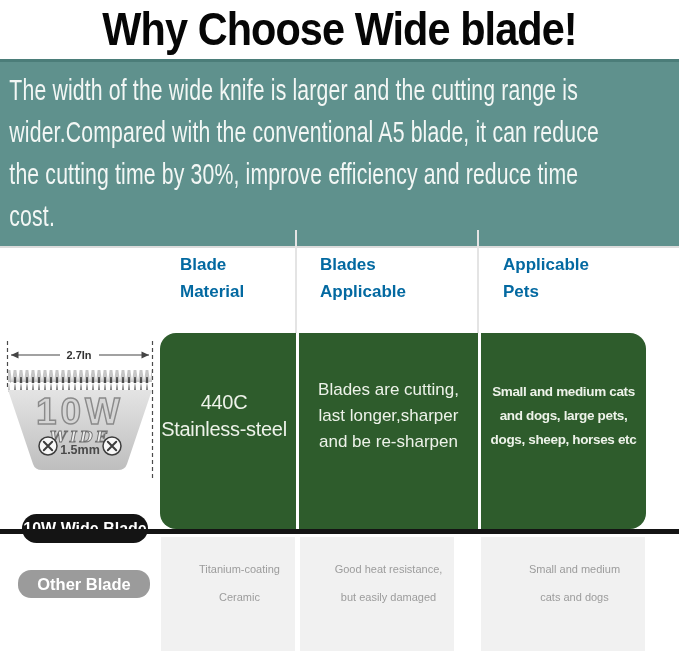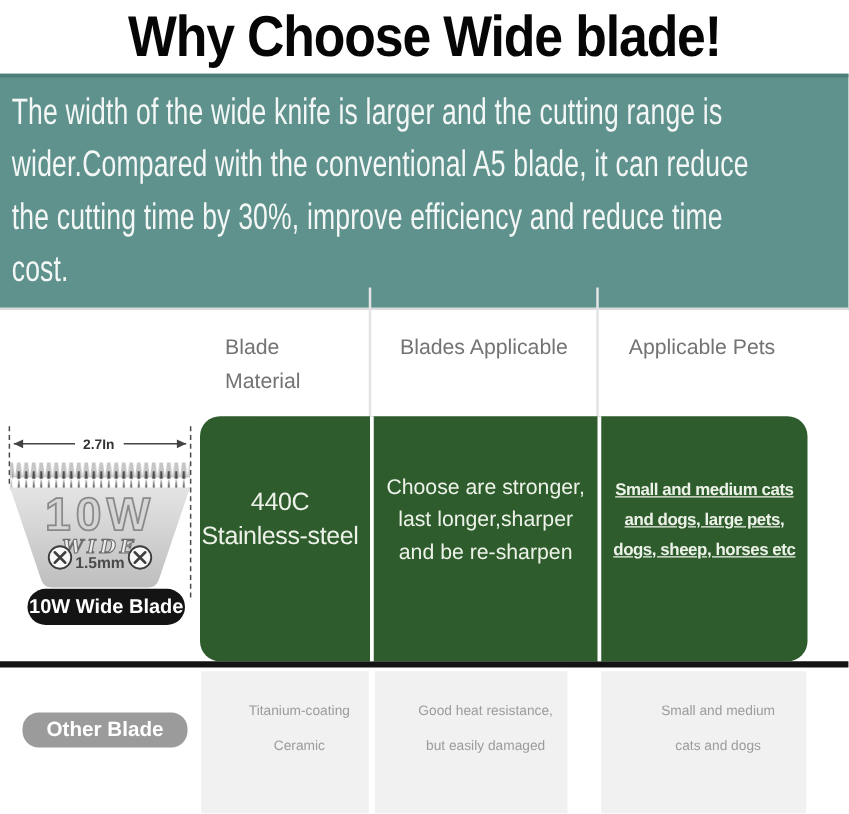--- a/index.html
+++ b/index.html
@@ -48,8 +48,8 @@
   .col-line.v2 { left: 477px; }
 
   .hdr {
-    position: absolute; top: 264px;
-    font-size: 17px; font-weight: normal; line-height: 27px; color: #737373;
+    position: absolute; top: 251px;
+    font-size: 17px; font-weight: bold; line-height: 27px; color: #0369a1;
   }
   .hdr1 { left: 180px; width: 95px; }
   .hdr2 { left: 320px; width: 135px; }

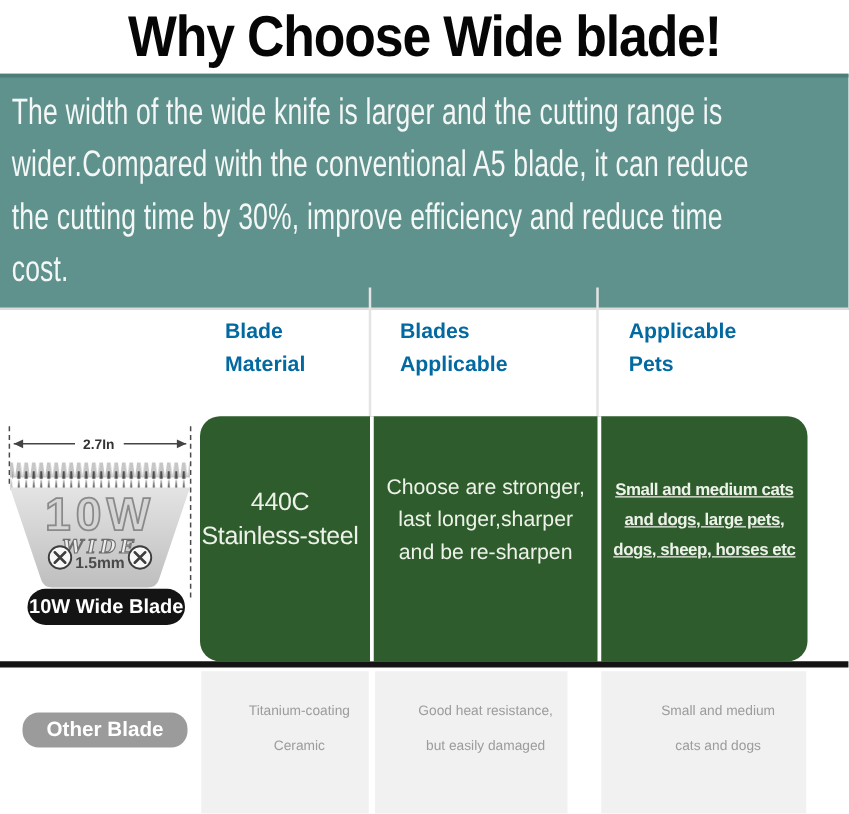--- a/index.html
+++ b/index.html
@@ -134,7 +134,7 @@
       <div class="ln">Stainless-steel</div>
     </div>
     <div class="gcell gc2">
-      <div class="ln">Choose are stronger,</div>
+      <div class="ln">Blades are cutting,</div>
       <div class="ln">last longer,sharper</div>
       <div class="ln">and be re-sharpen</div>
     </div>

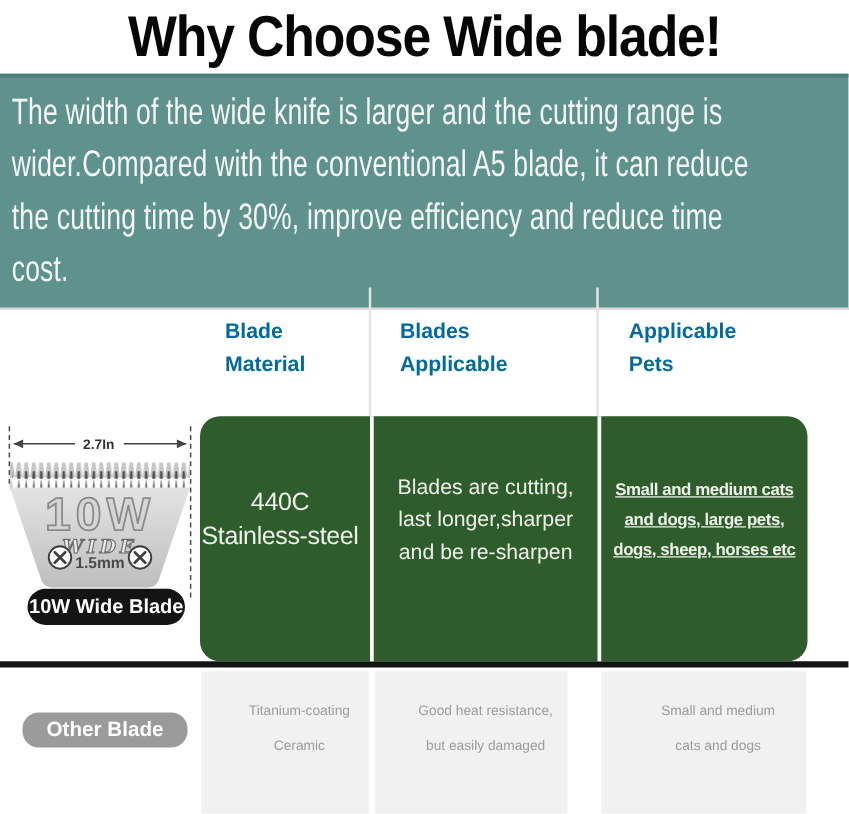--- a/index.html
+++ b/index.html
@@ -76,7 +76,7 @@
   .gc3 { left: 321px; width: 165px; }
   .gc1 .ln { font-size: 20px; line-height: 27px; letter-spacing: -0.3px; white-space: nowrap; }
   .gc2 .ln { font-size: 17px; line-height: 26px; white-space: nowrap; }
-  .gc3 .ln { font-size: 13.5px; line-height: 24px; font-weight: bold; letter-spacing: -0.35px; white-space: nowrap; text-decoration: underline; }
+  .gc3 .ln { font-size: 13.5px; line-height: 24px; font-weight: bold; letter-spacing: -0.35px; white-space: nowrap; }
 
   
   .gray-cell {

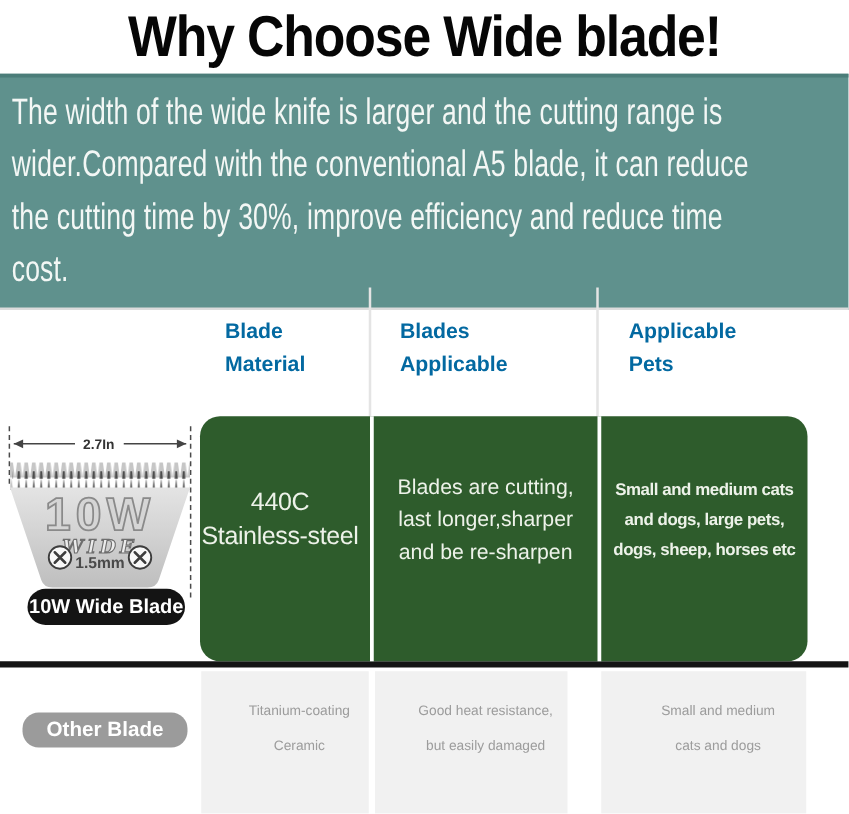--- a/index.html
+++ b/index.html
@@ -94,7 +94,7 @@
     position: absolute; display: flex; align-items: center; justify-content: center;
     color: #ffffff; font-weight: bold; white-space: nowrap;
   }
-  .pill-dark { left: 22px; top: 471px; width: 126px; height: 29px; background: #141414; border-radius: 15px; font-size: 16px; }
+  .pill-dark { left: 22px; top: 514px; width: 126px; height: 29px; background: #141414; border-radius: 15px; font-size: 16px; }
   .pill-gray { left: 18px; top: 570px; width: 132px; height: 28px; background: #9B9B9B; border-radius: 13px; font-size: 16.5px; }
 
   .blade-svg { position: absolute; left: 0; top: 338px; width: 160px; height: 158px; }

